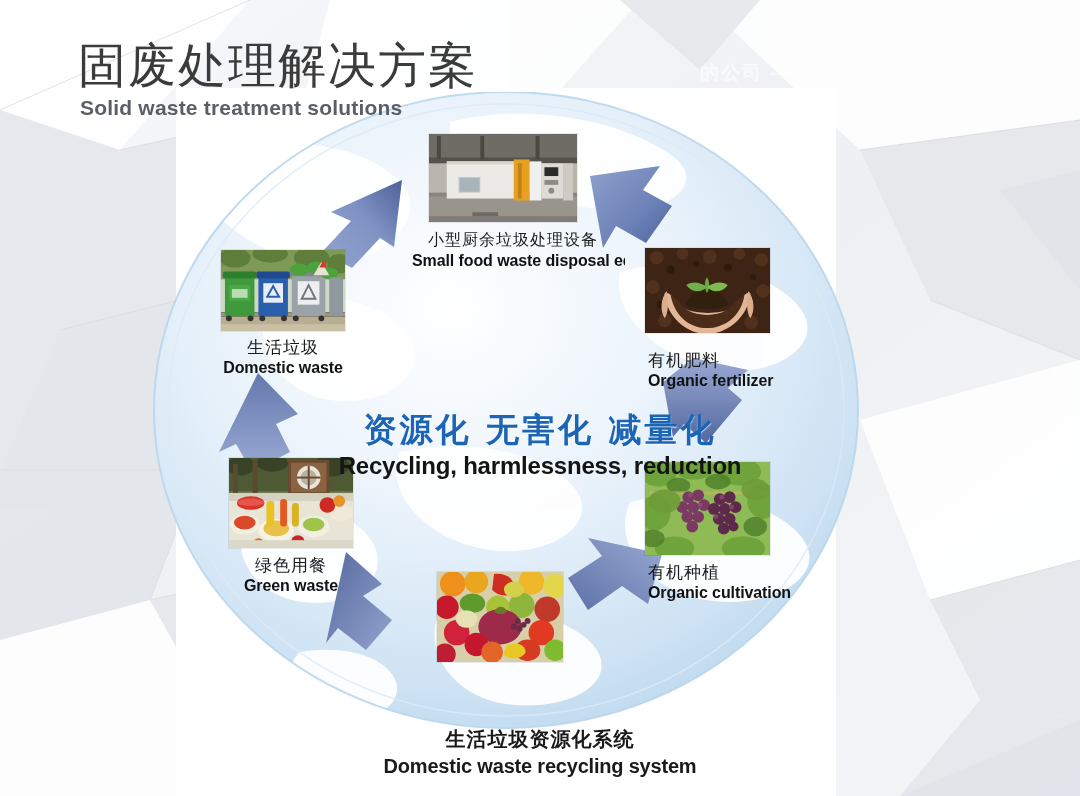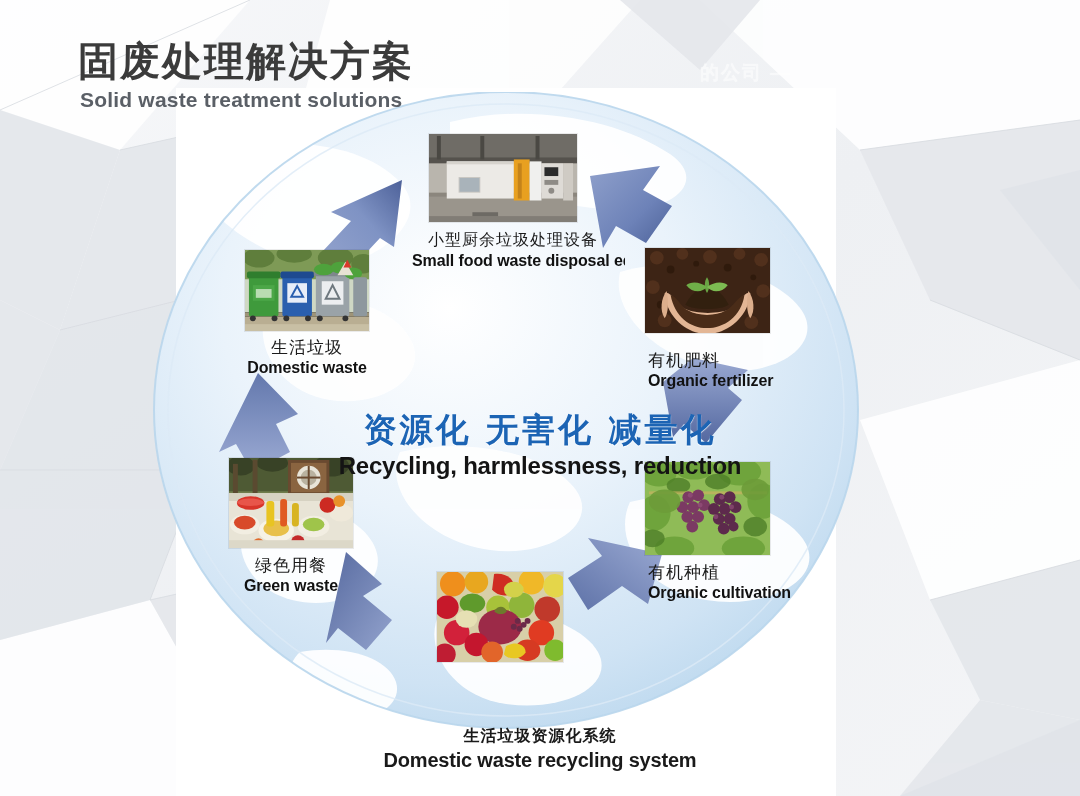--- a/index.html
+++ b/index.html
@@ -29,7 +29,7 @@
   
   .title-block{position:absolute;z-index:5;left:78px;top:40px;}
   .title-cn{
-    font-size:40px;font-weight:700;color:#3b3b3b;
+    font-size:48px;font-weight:400;color:#3b3b3b;
     letter-spacing:2px;line-height:1.05;margin:0;
     font-family:"DejaVu Sans","Liberation Sans",sans-serif;
   }

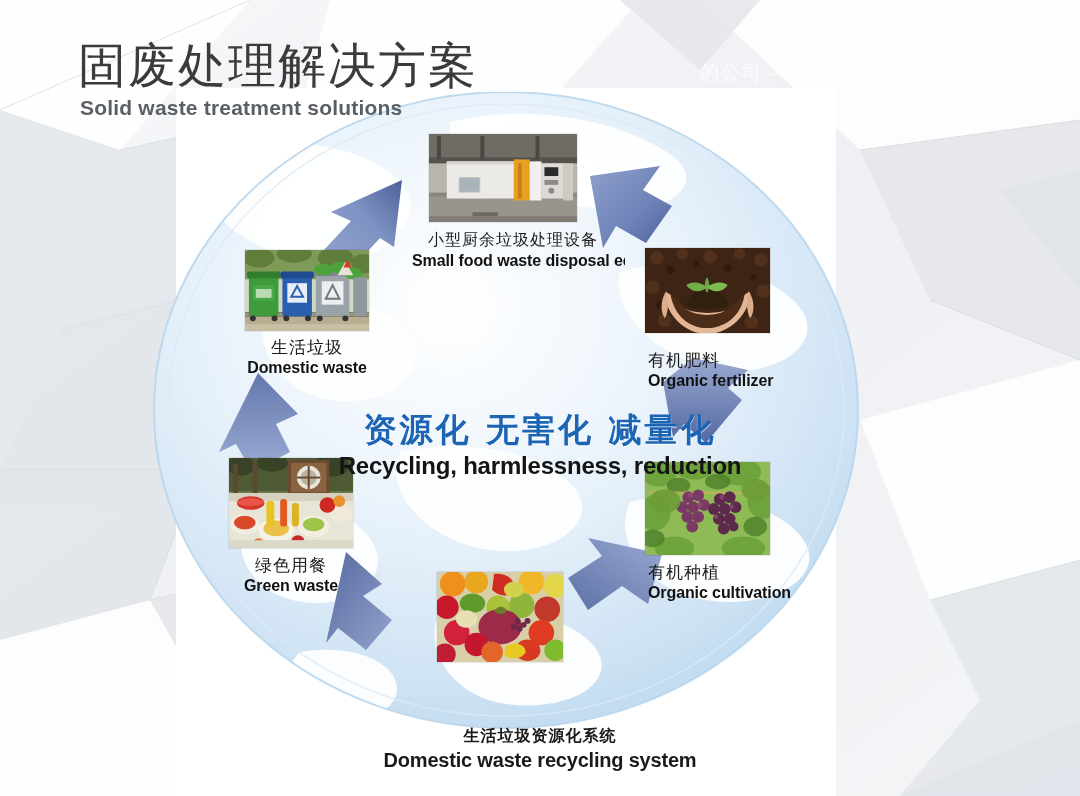--- a/index.html
+++ b/index.html
@@ -100,7 +100,7 @@
   #node-dining .photo{width:126px;height:92px;}
   #node-dining .caption{margin-top:6px;}
 
-  #node-waste{left:244px;top:249px;width:126px;}
+  #node-waste{left:220px;top:249px;width:126px;}
   #node-waste .photo{width:126px;height:83px;}
   #node-waste .caption{margin-top:5px;}
 

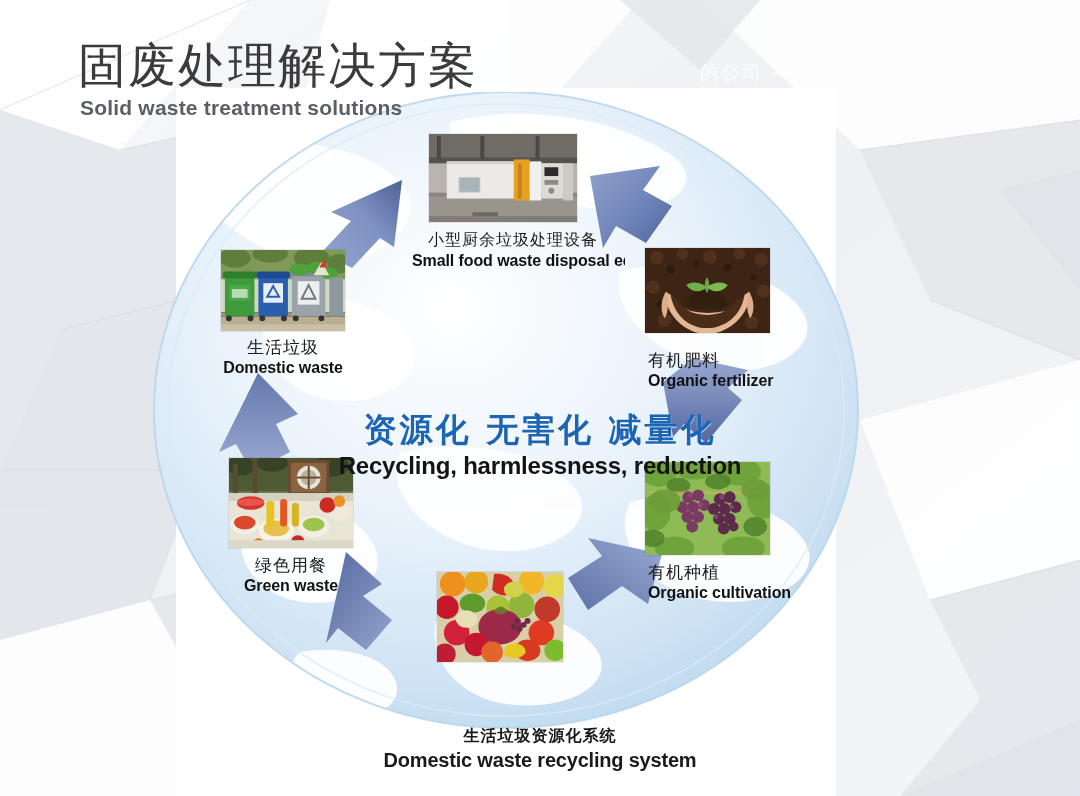--- a/index.html
+++ b/index.html
@@ -123,7 +123,7 @@
   
   .footer{position:absolute;z-index:7;left:0;top:726px;width:1080px;text-align:center;}
   .footer-cn{
-    font-size:16px;font-weight:700;color:#1a1a1a;letter-spacing:1px;
+    font-size:20px;font-weight:700;color:#1a1a1a;letter-spacing:1px;
     font-family:"DejaVu Sans","Liberation Sans",sans-serif;
   }
   .footer-en{

